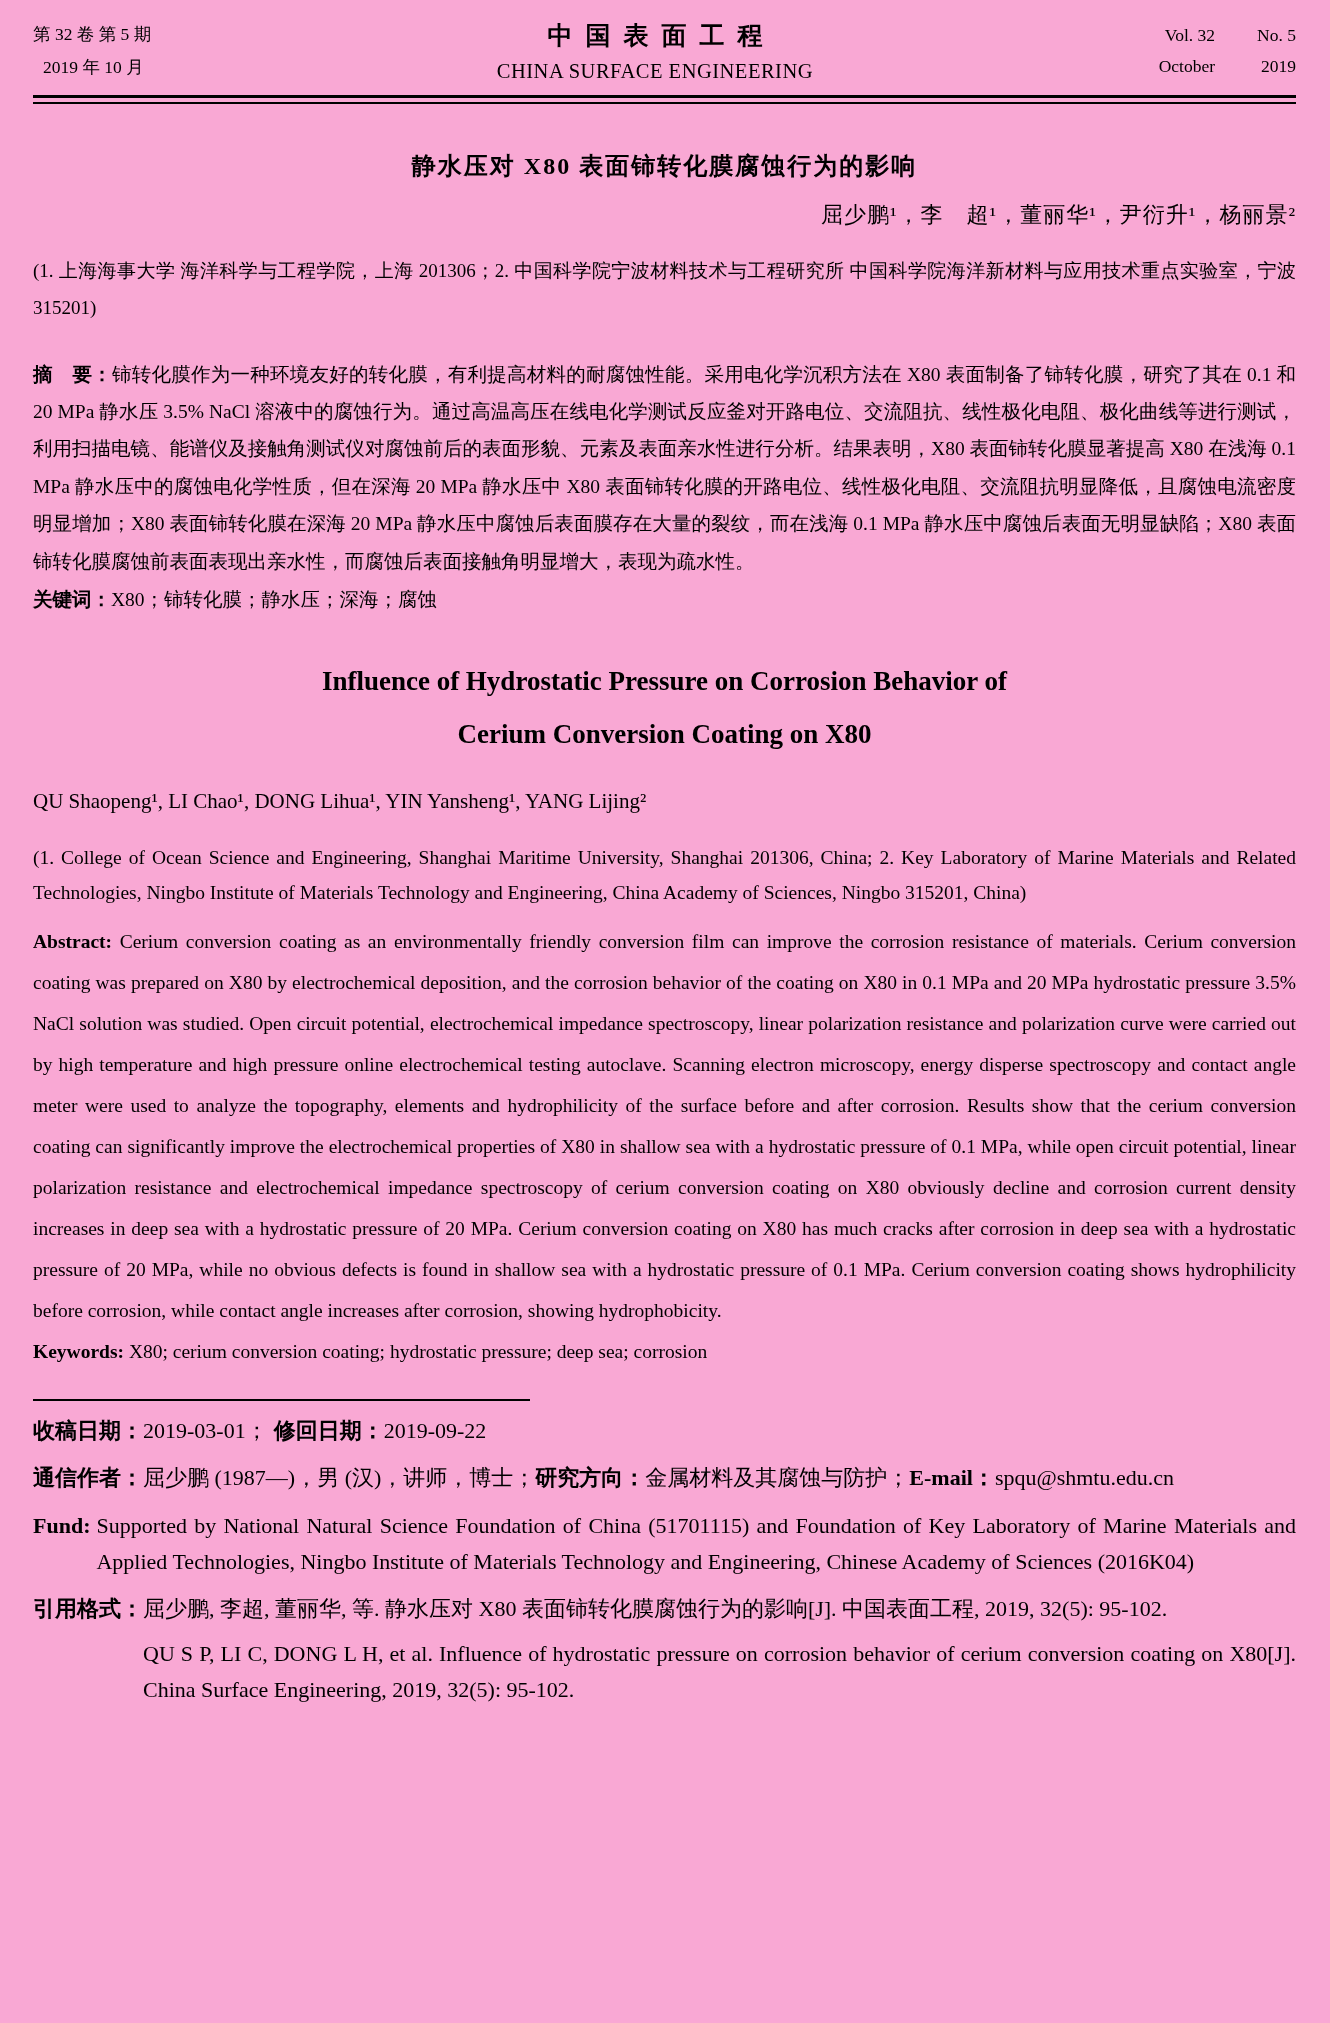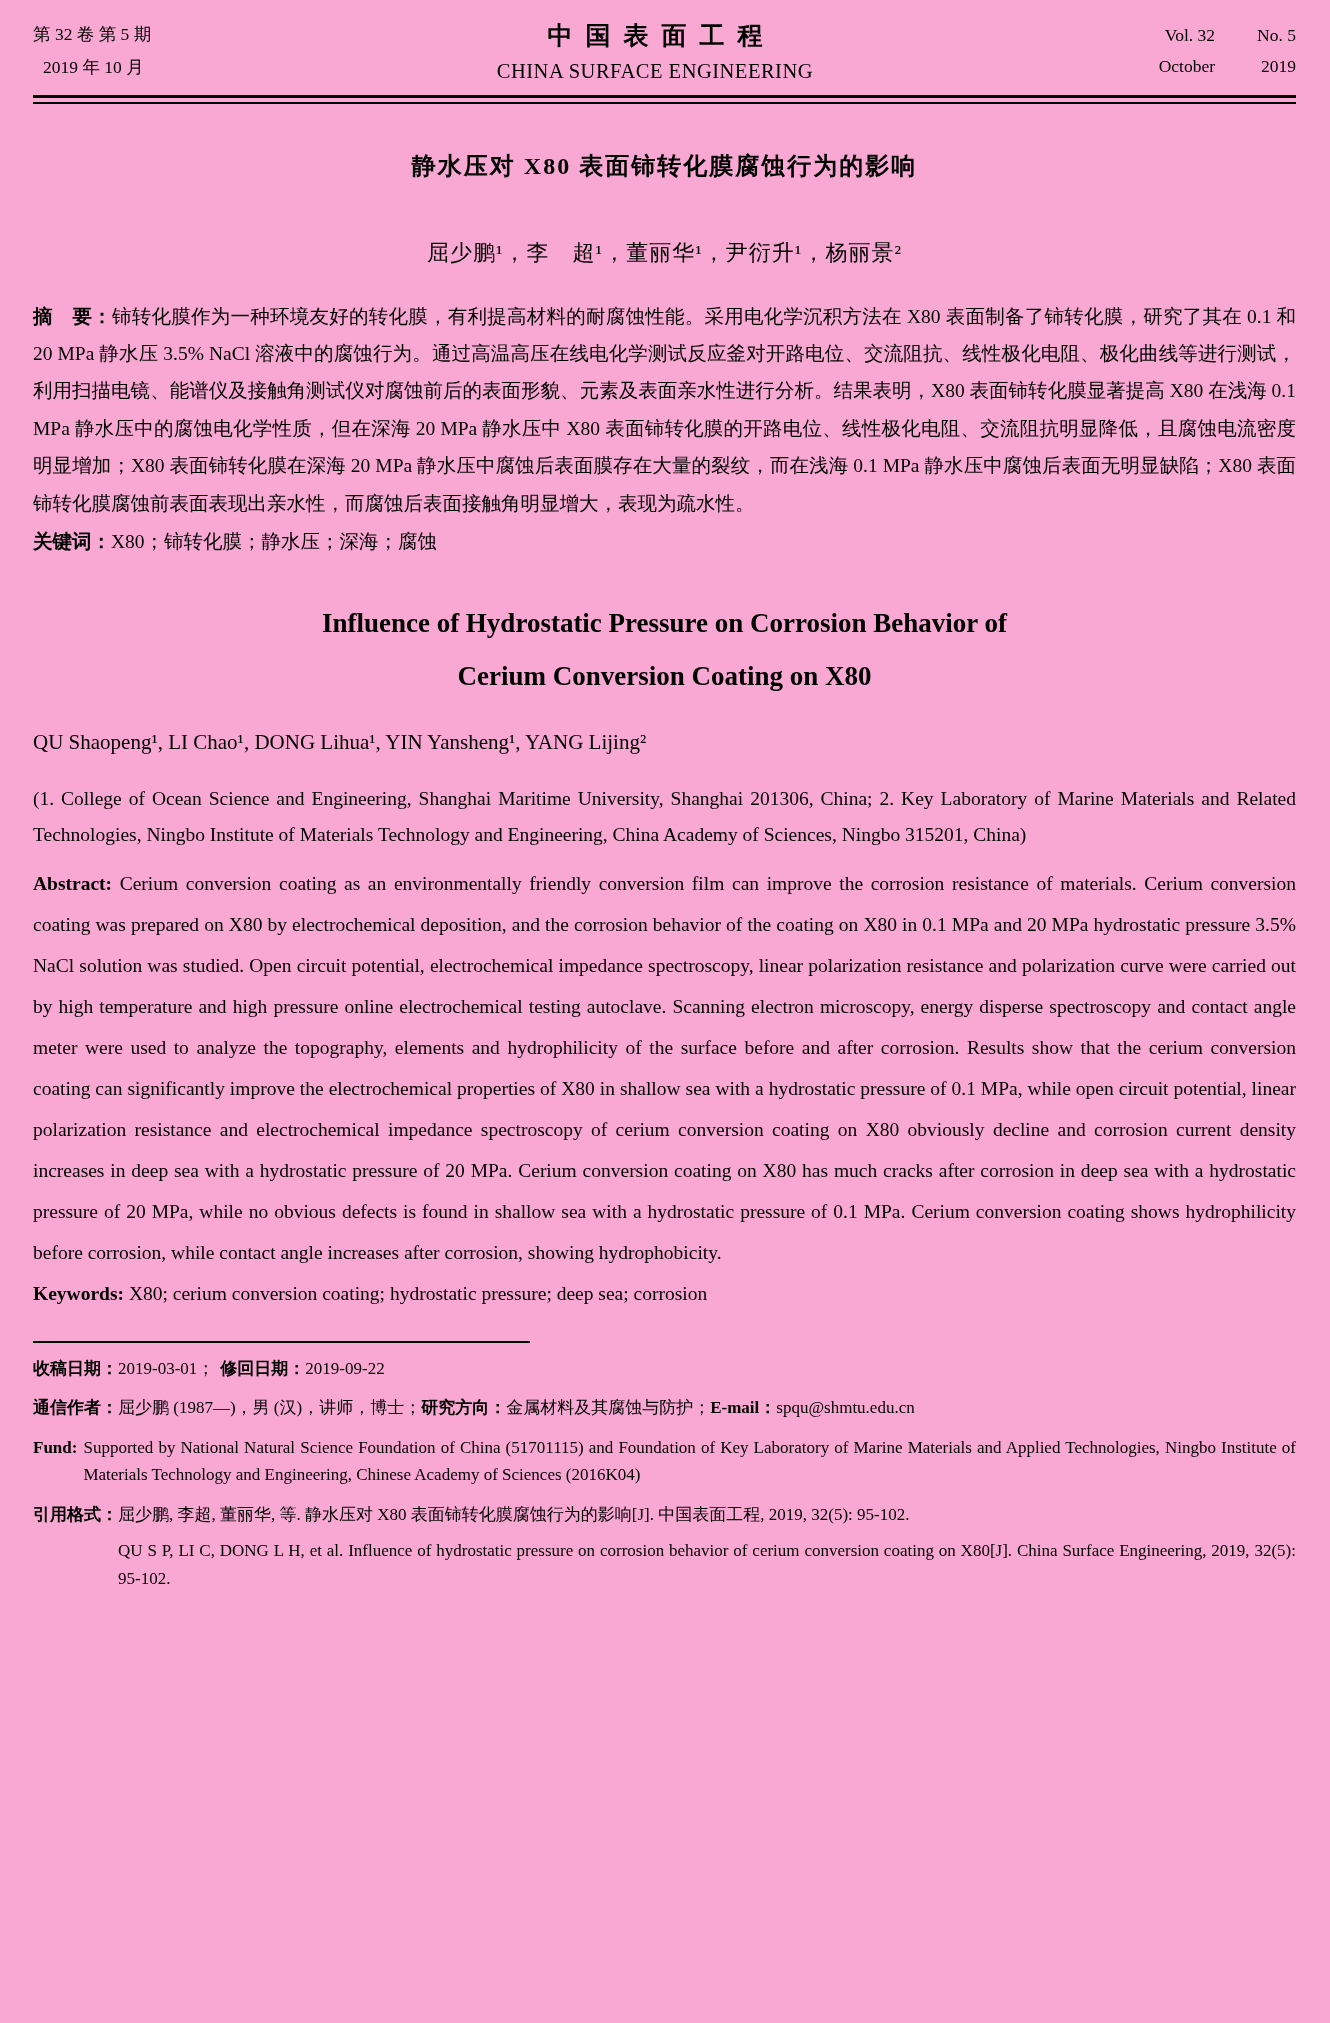--- a/index.html
+++ b/index.html
@@ -80,8 +80,8 @@
     letter-spacing: 2px;
   }
   .cn-authors {
-    margin-top: 56px;
-    text-align: center;
+    margin-top: 18px;
+    text-align: right;
     font-size: 22px;
     letter-spacing: 1px;
   }

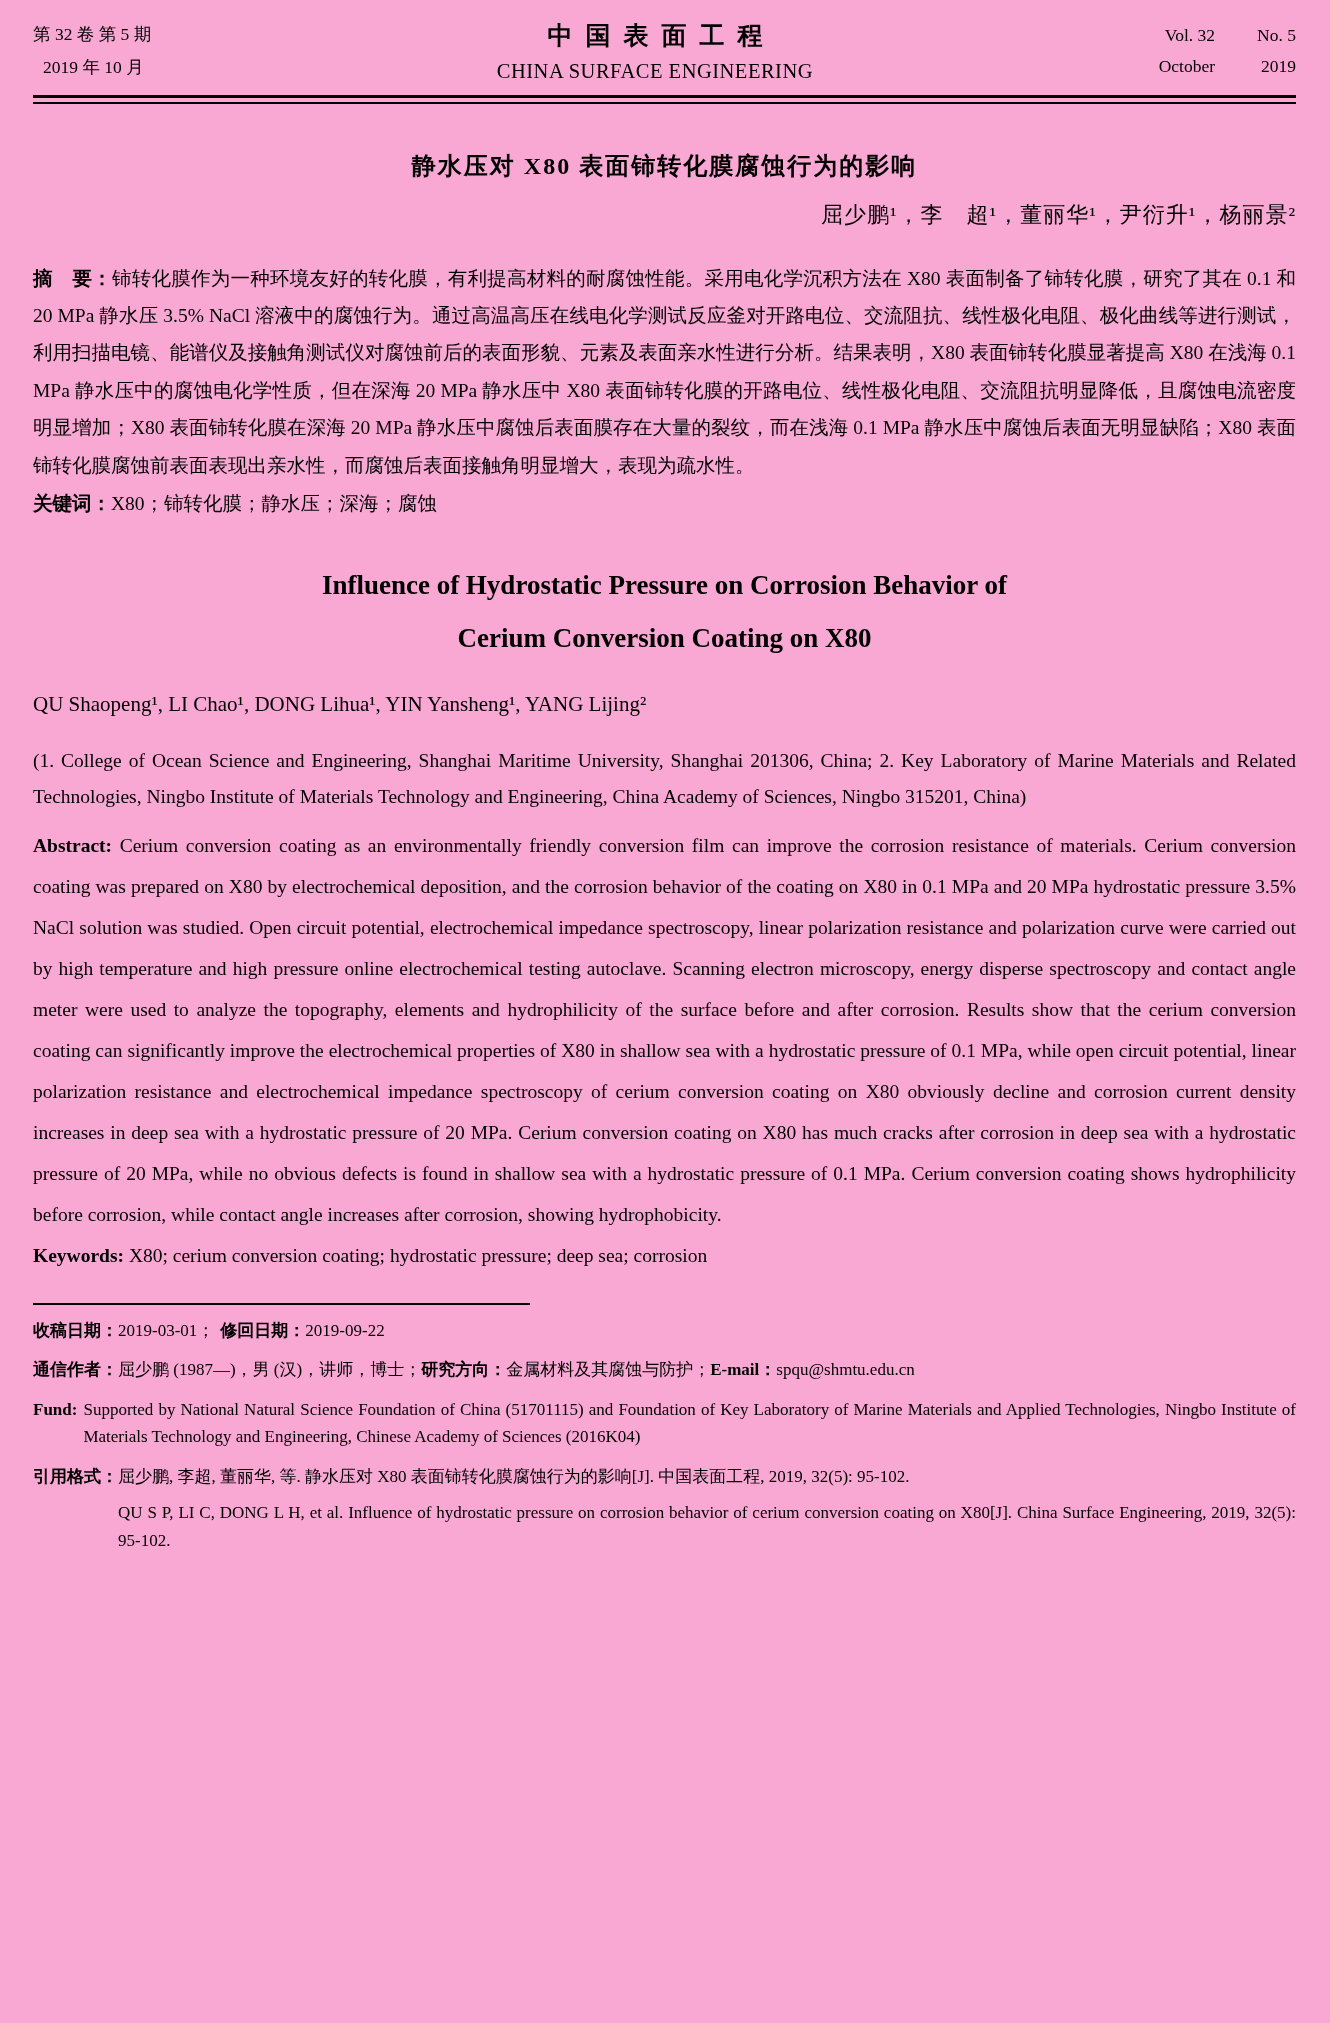--- a/index.html
+++ b/index.html
@@ -188,6 +188,7 @@
 
   <div class="cn-title">静水压对 X80 表面铈转化膜腐蚀行为的影响</div>
   <div class="cn-authors">屈少鹏¹，李　超¹，董丽华¹，尹衍升¹，杨丽景²</div>
+  <div class="cn-affil">(1. 上海海事大学 海洋科学与工程学院，上海 201306；2. 中国科学院宁波材料技术与工程研究所 中国科学院海洋新材料与应用技术重点实验室，宁波 315201)</div>
 
   <div class="cn-abstract"><span class="bold">摘　要：</span><span>铈转化膜作为一种环境友好的转化膜，有利提高材料的耐腐蚀性能。采用电化学沉积方法在 X80 表面制备了铈转化膜，研究了其在 0.1 和 20 MPa 静水压 3.5% NaCl 溶液中的腐蚀行为。通过高温高压在线电化学测试反应釜对开路电位、交流阻抗、线性极化电阻、极化曲线等进行测试，利用扫描电镜、能谱仪及接触角测试仪对腐蚀前后的表面形貌、元素及表面亲水性进行分析。结果表明，X80 表面铈转化膜显著提高 X80 在浅海 0.1 MPa 静水压中的腐蚀电化学性质，但在深海 20 MPa 静水压中 X80 表面铈转化膜的开路电位、线性极化电阻、交流阻抗明显降低，且腐蚀电流密度明显增加；X80 表面铈转化膜在深海 20 MPa 静水压中腐蚀后表面膜存在大量的裂纹，而在浅海 0.1 MPa 静水压中腐蚀后表面无明显缺陷；X80 表面铈转化膜腐蚀前表面表现出亲水性，而腐蚀后表面接触角明显增大，表现为疏水性。</span></div>
   <div class="cn-keywords"><span class="bold">关键词：</span><span>X80；铈转化膜；静水压；深海；腐蚀</span></div>

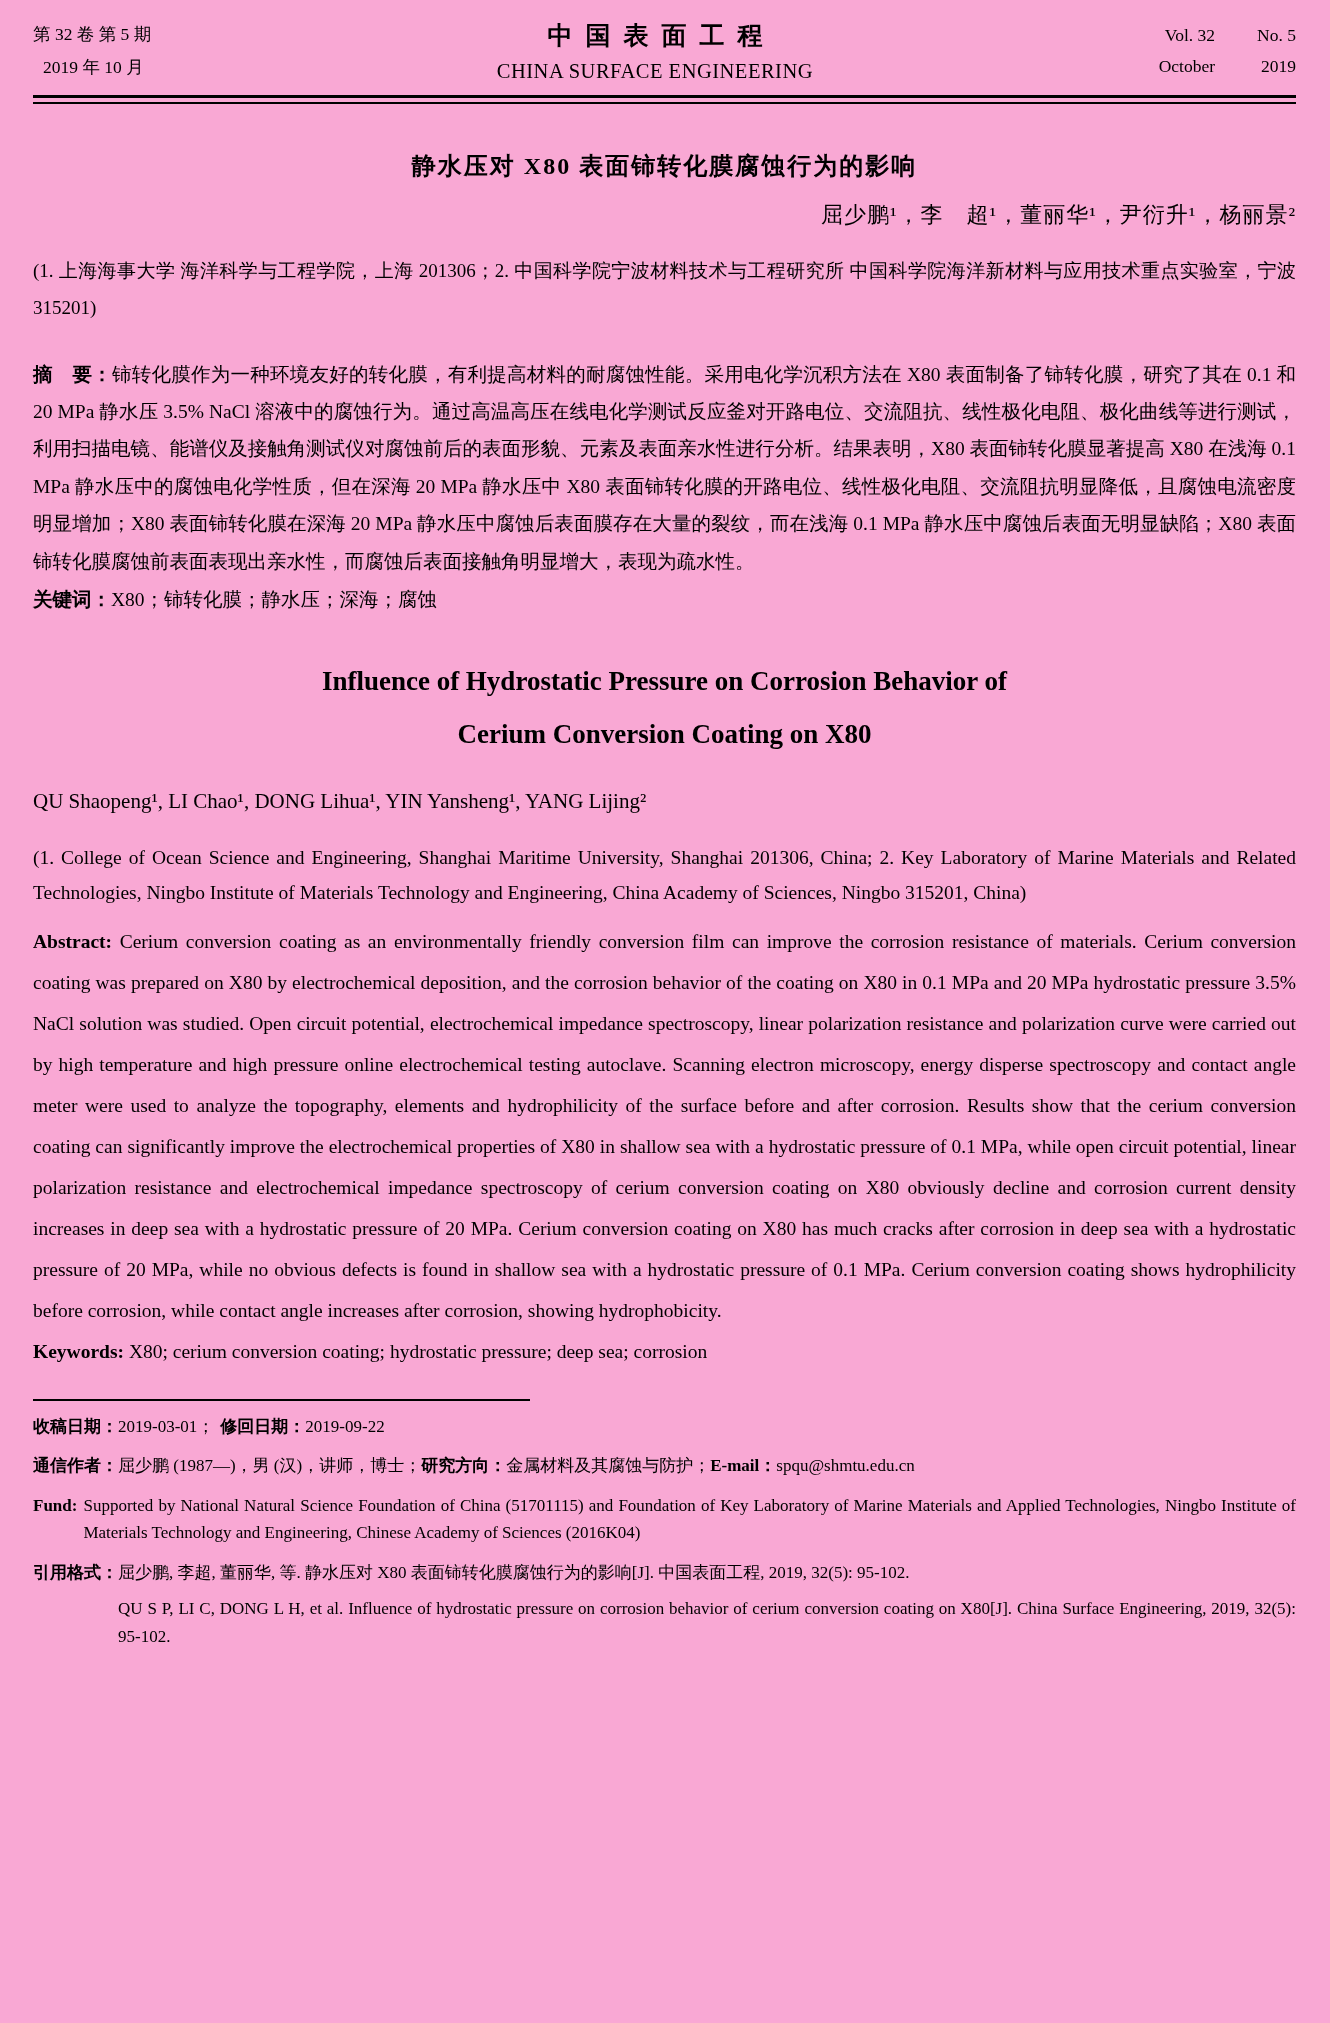--- a/index.html
+++ b/index.html
@@ -146,7 +146,7 @@
     border-top: 2px solid #000;
   }
   .footnotes {
-    font-size: 17px;
+    font-size: 22px;
   }
   .fn-entry {
     margin-top: 12px;

